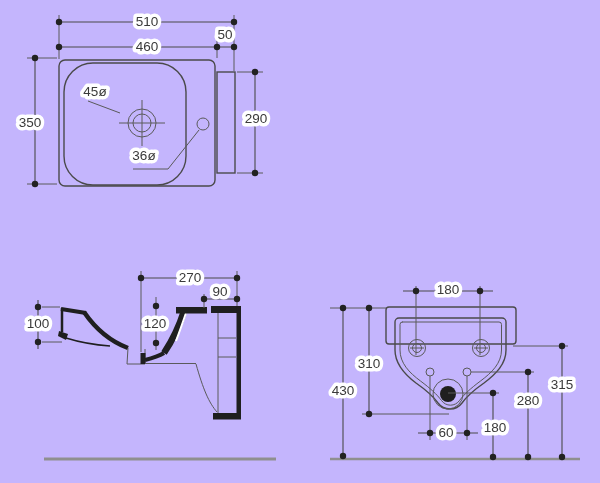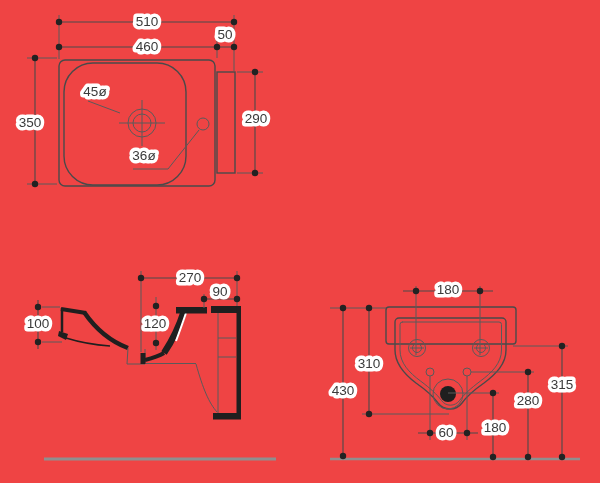--- a/index.html
+++ b/index.html
@@ -3,7 +3,7 @@
 <meta charset="utf-8">
 <style>
   html,body{margin:0;padding:0;background:#ffffff;width:600px;height:483px;overflow:hidden;}
-  .sheet{width:600px;height:483px;background:#ef4444;position:relative;}
+  .sheet{width:600px;height:483px;background:#c4b5fd;position:relative;}
   svg{display:block;font-family:"Liberation Sans", sans-serif;}
   
   .outline{fill:none;stroke:#4a4a4a;stroke-width:1.4;}

